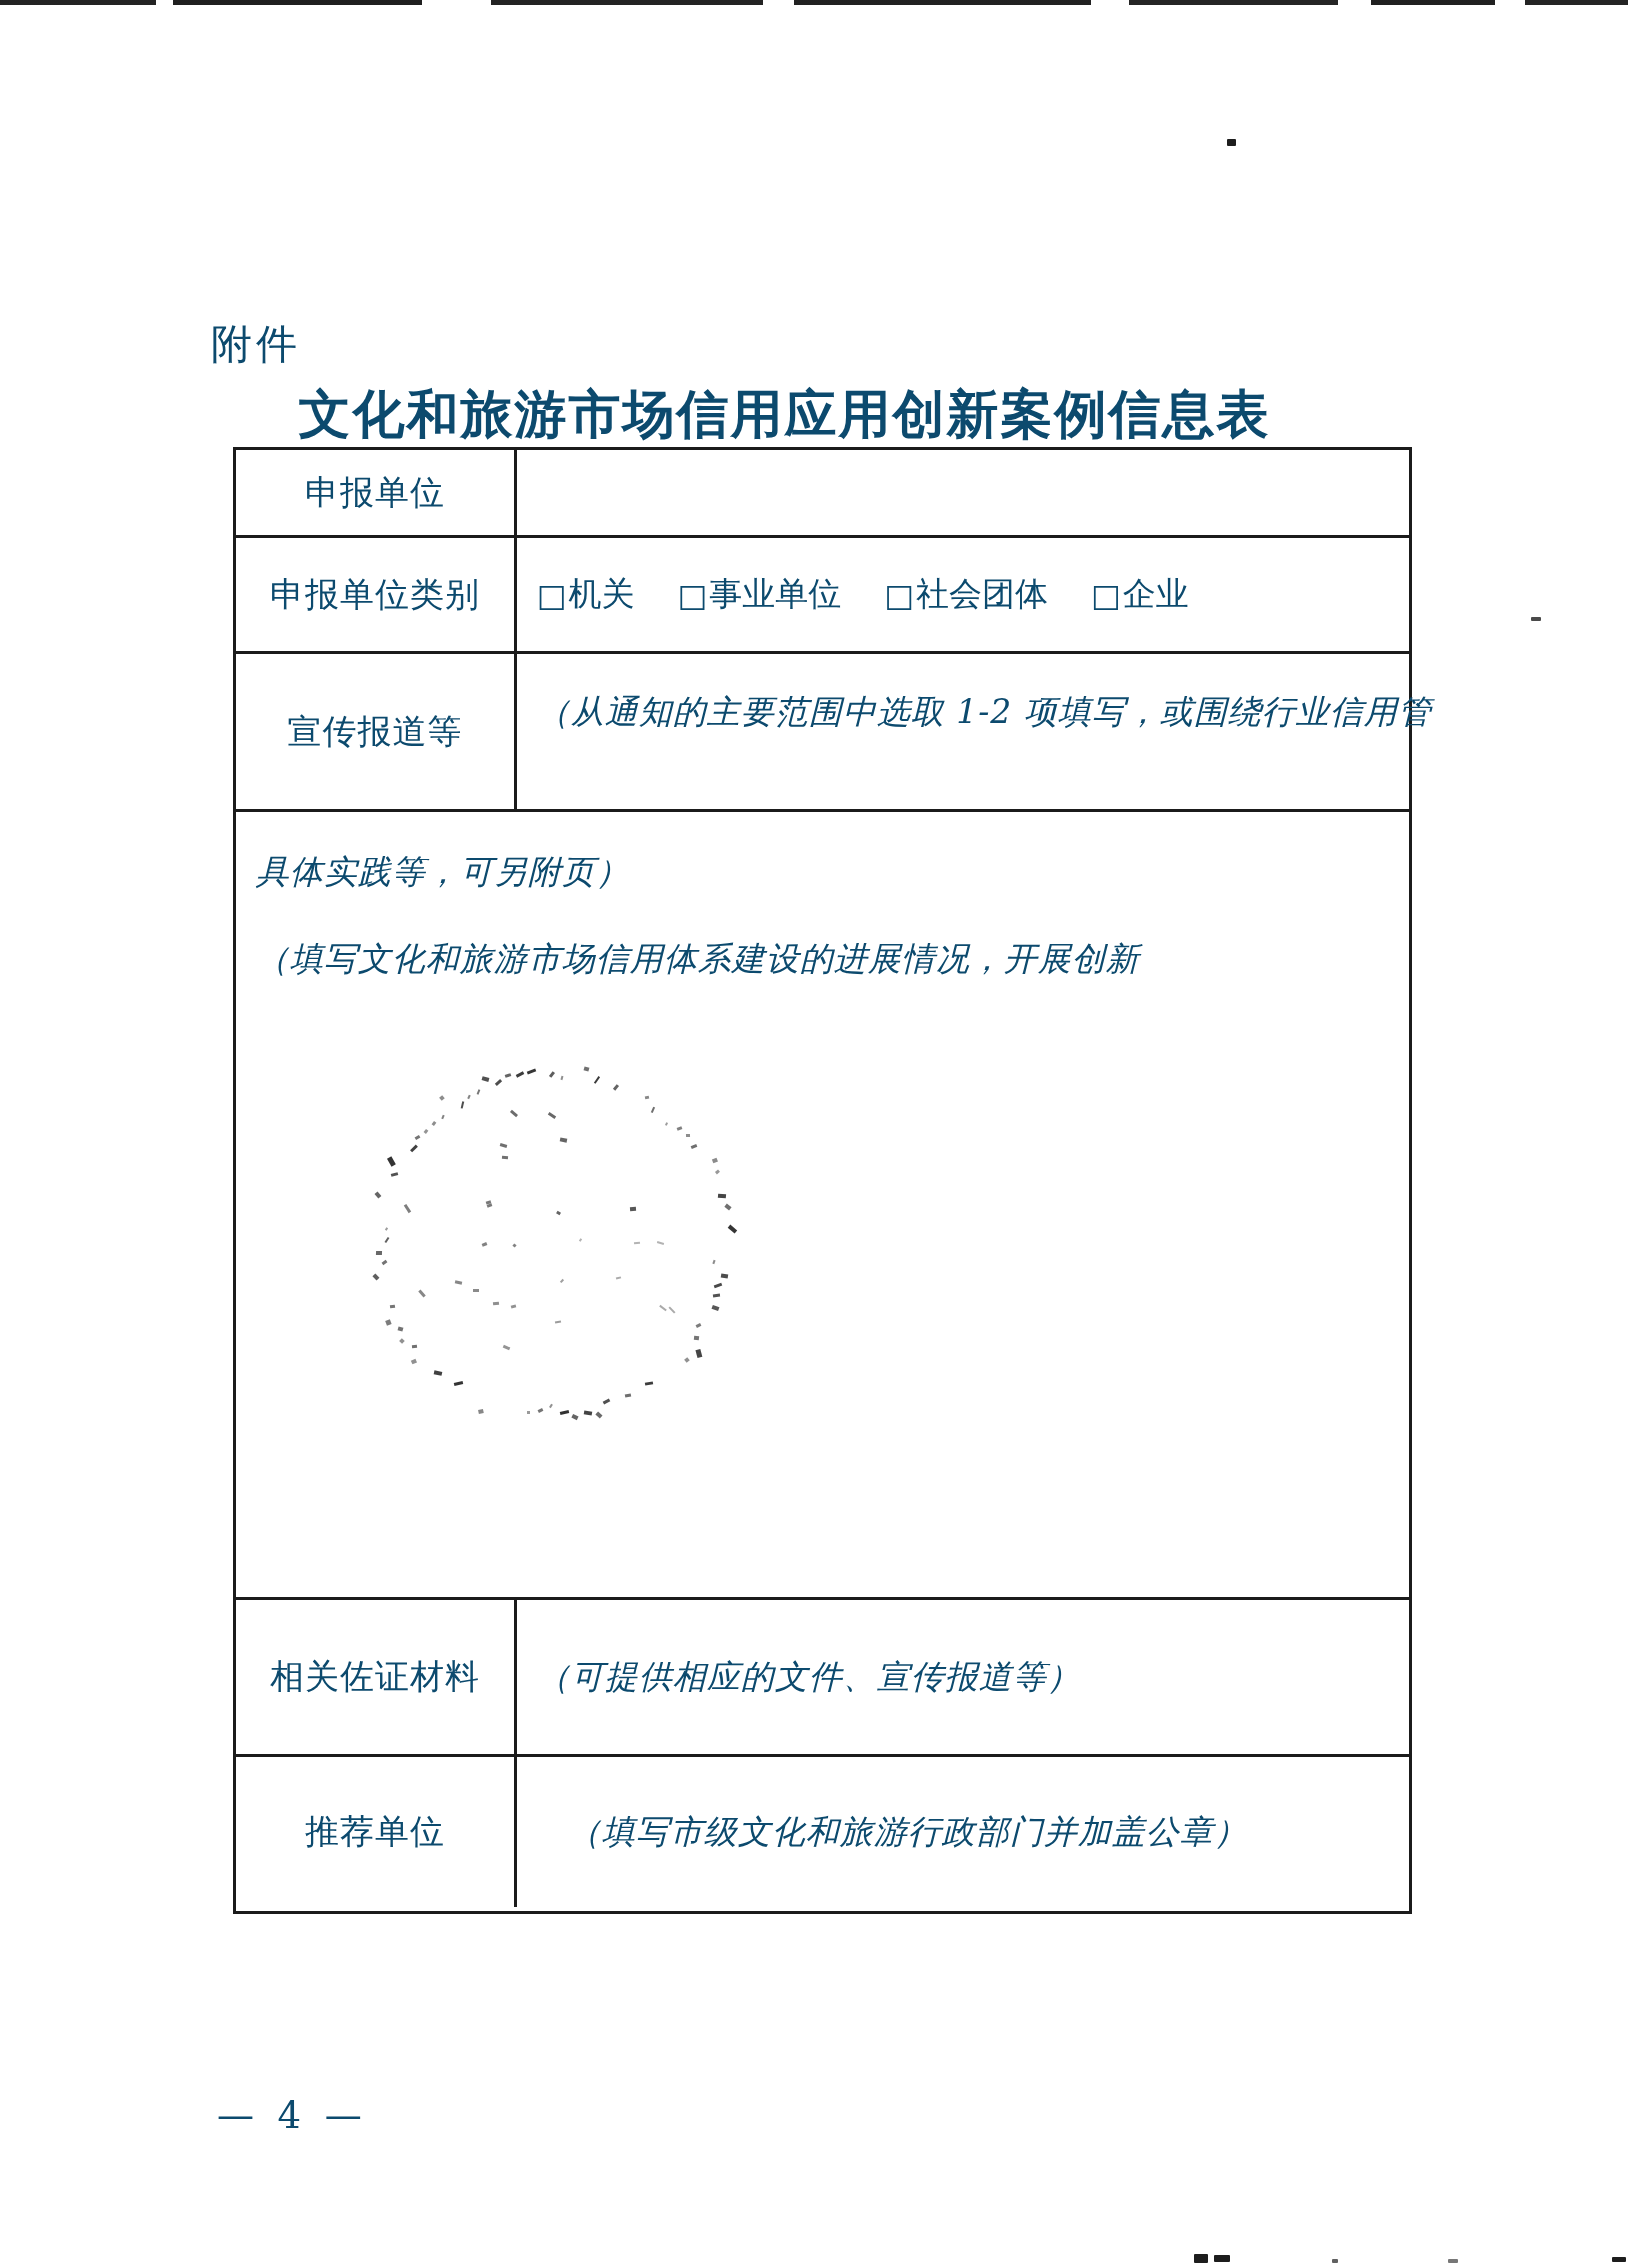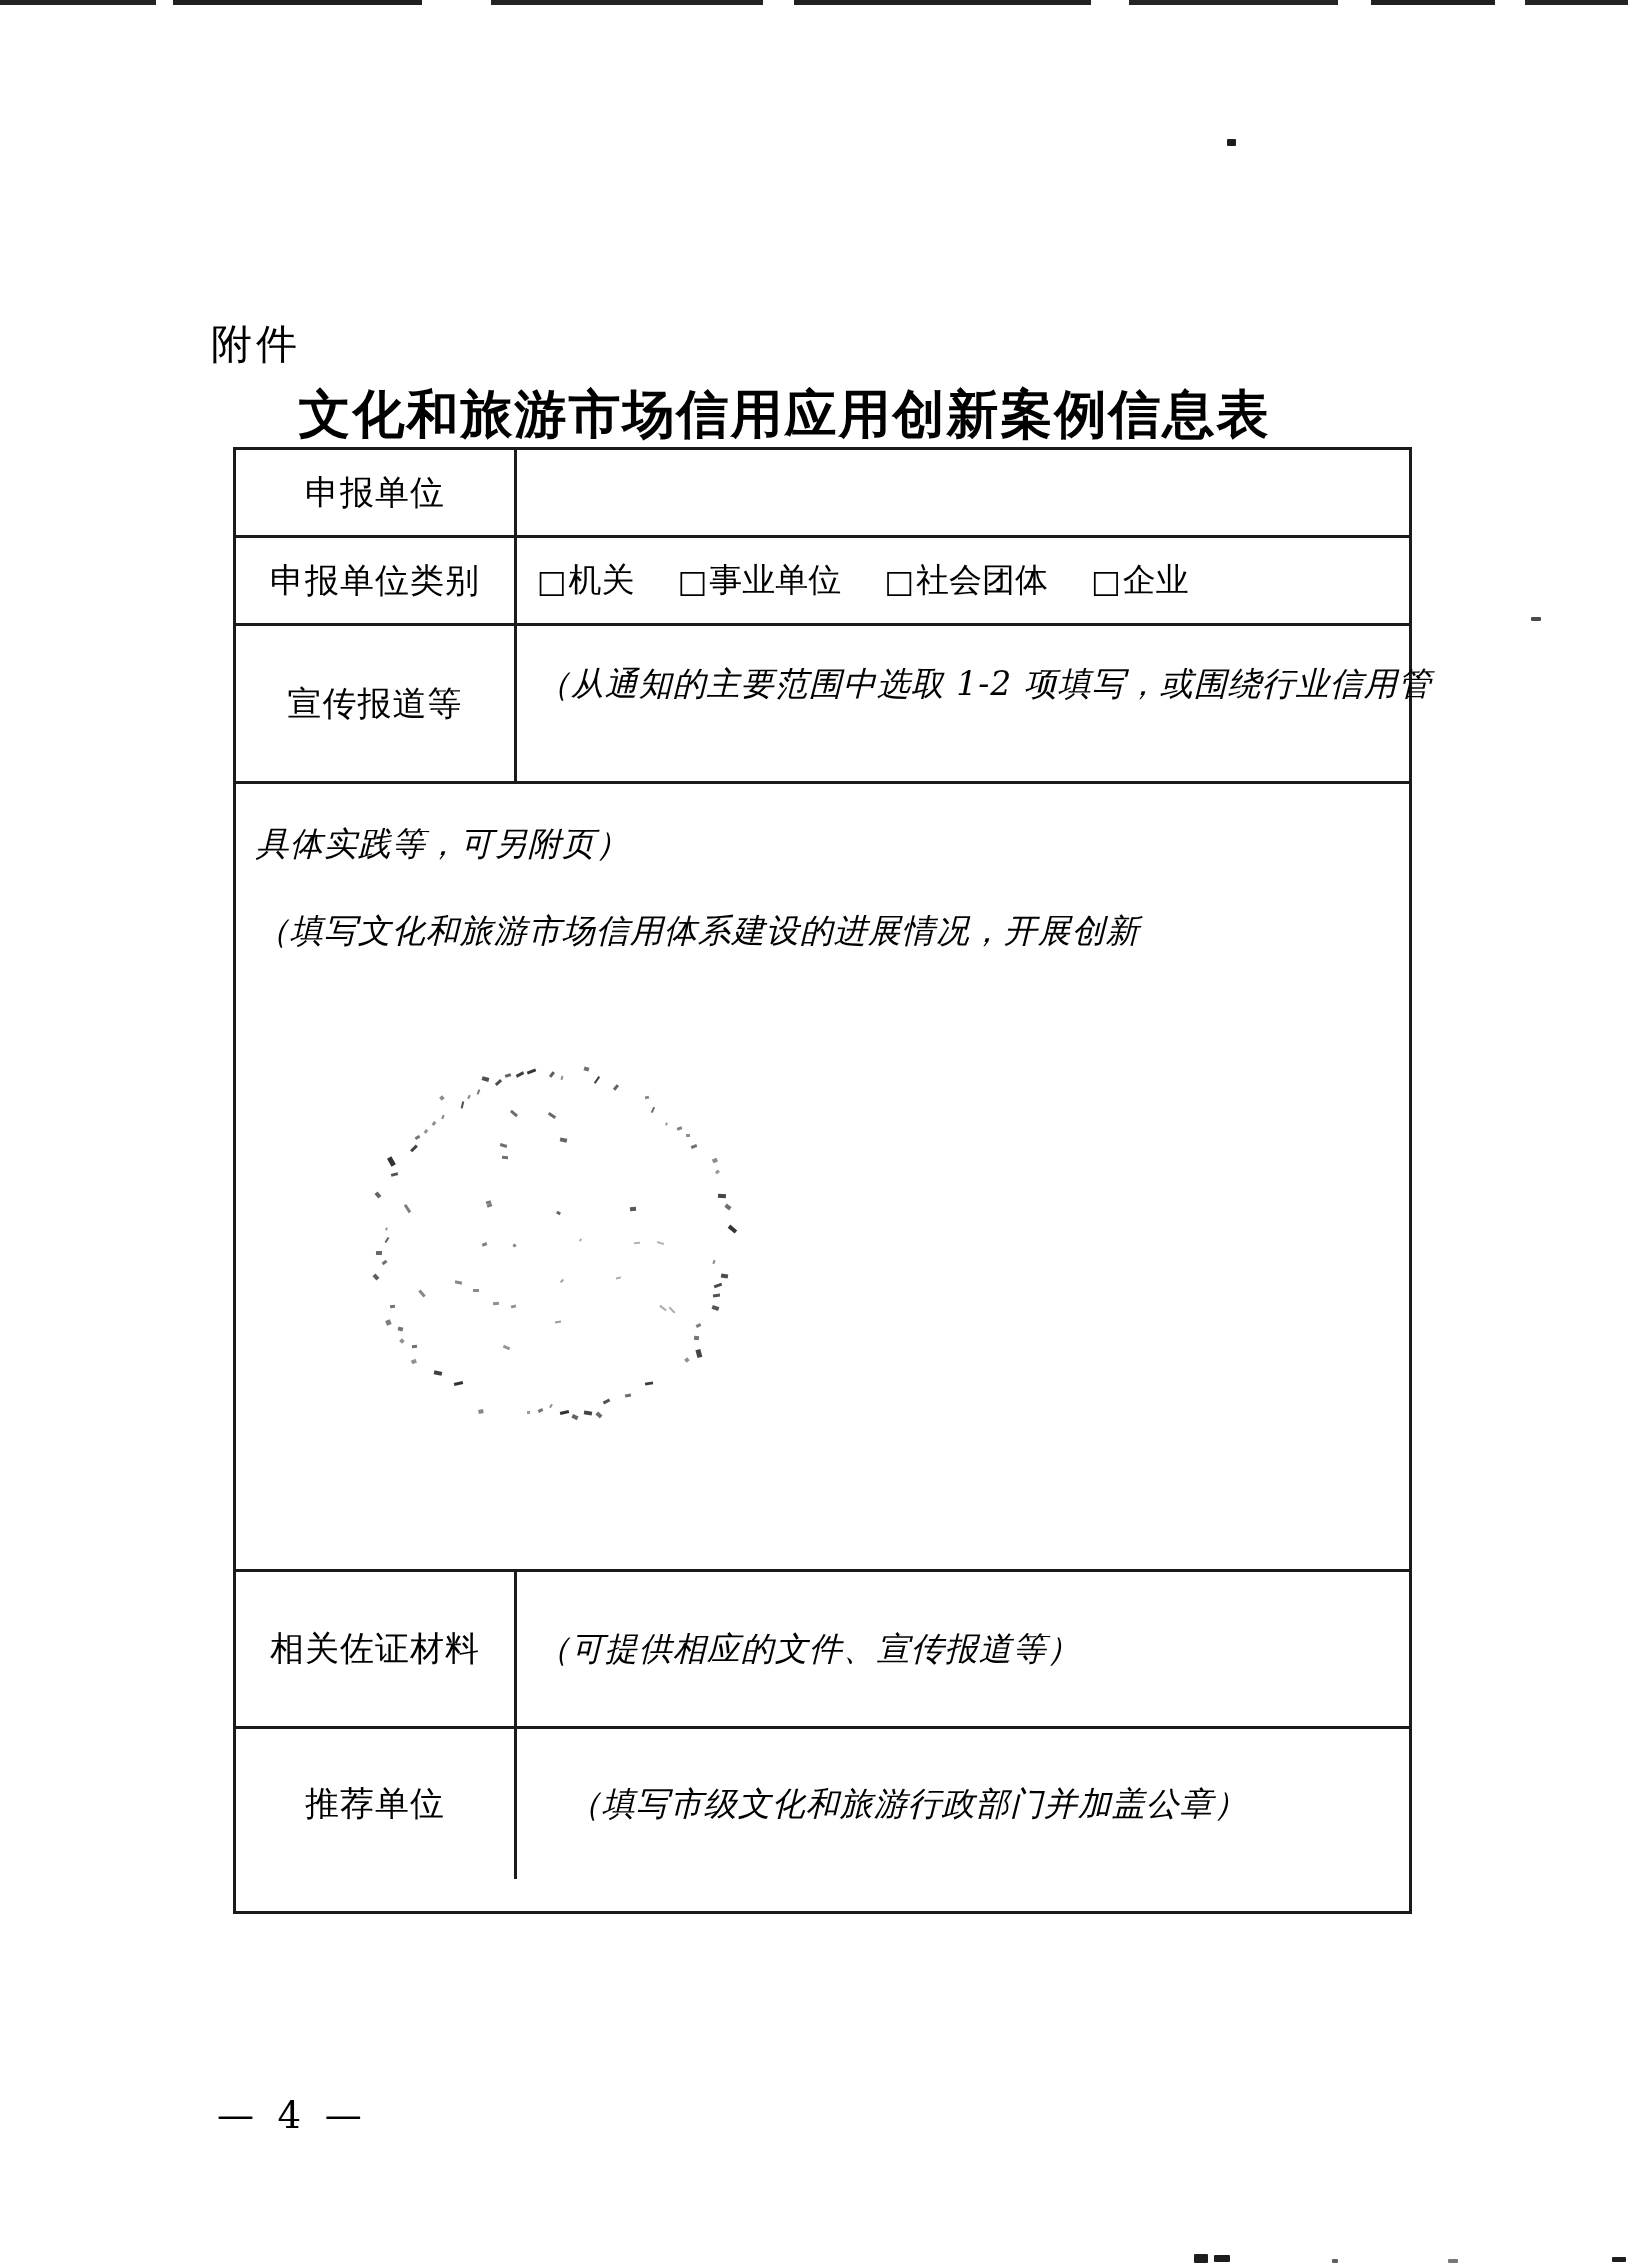--- a/index.html
+++ b/index.html
@@ -11,7 +11,7 @@
     background:#ffffff;
     overflow:hidden;
     font-family:"Liberation Sans", sans-serif;
-    color:#000000;
+    color:#0c4a6e;
   }
 
   

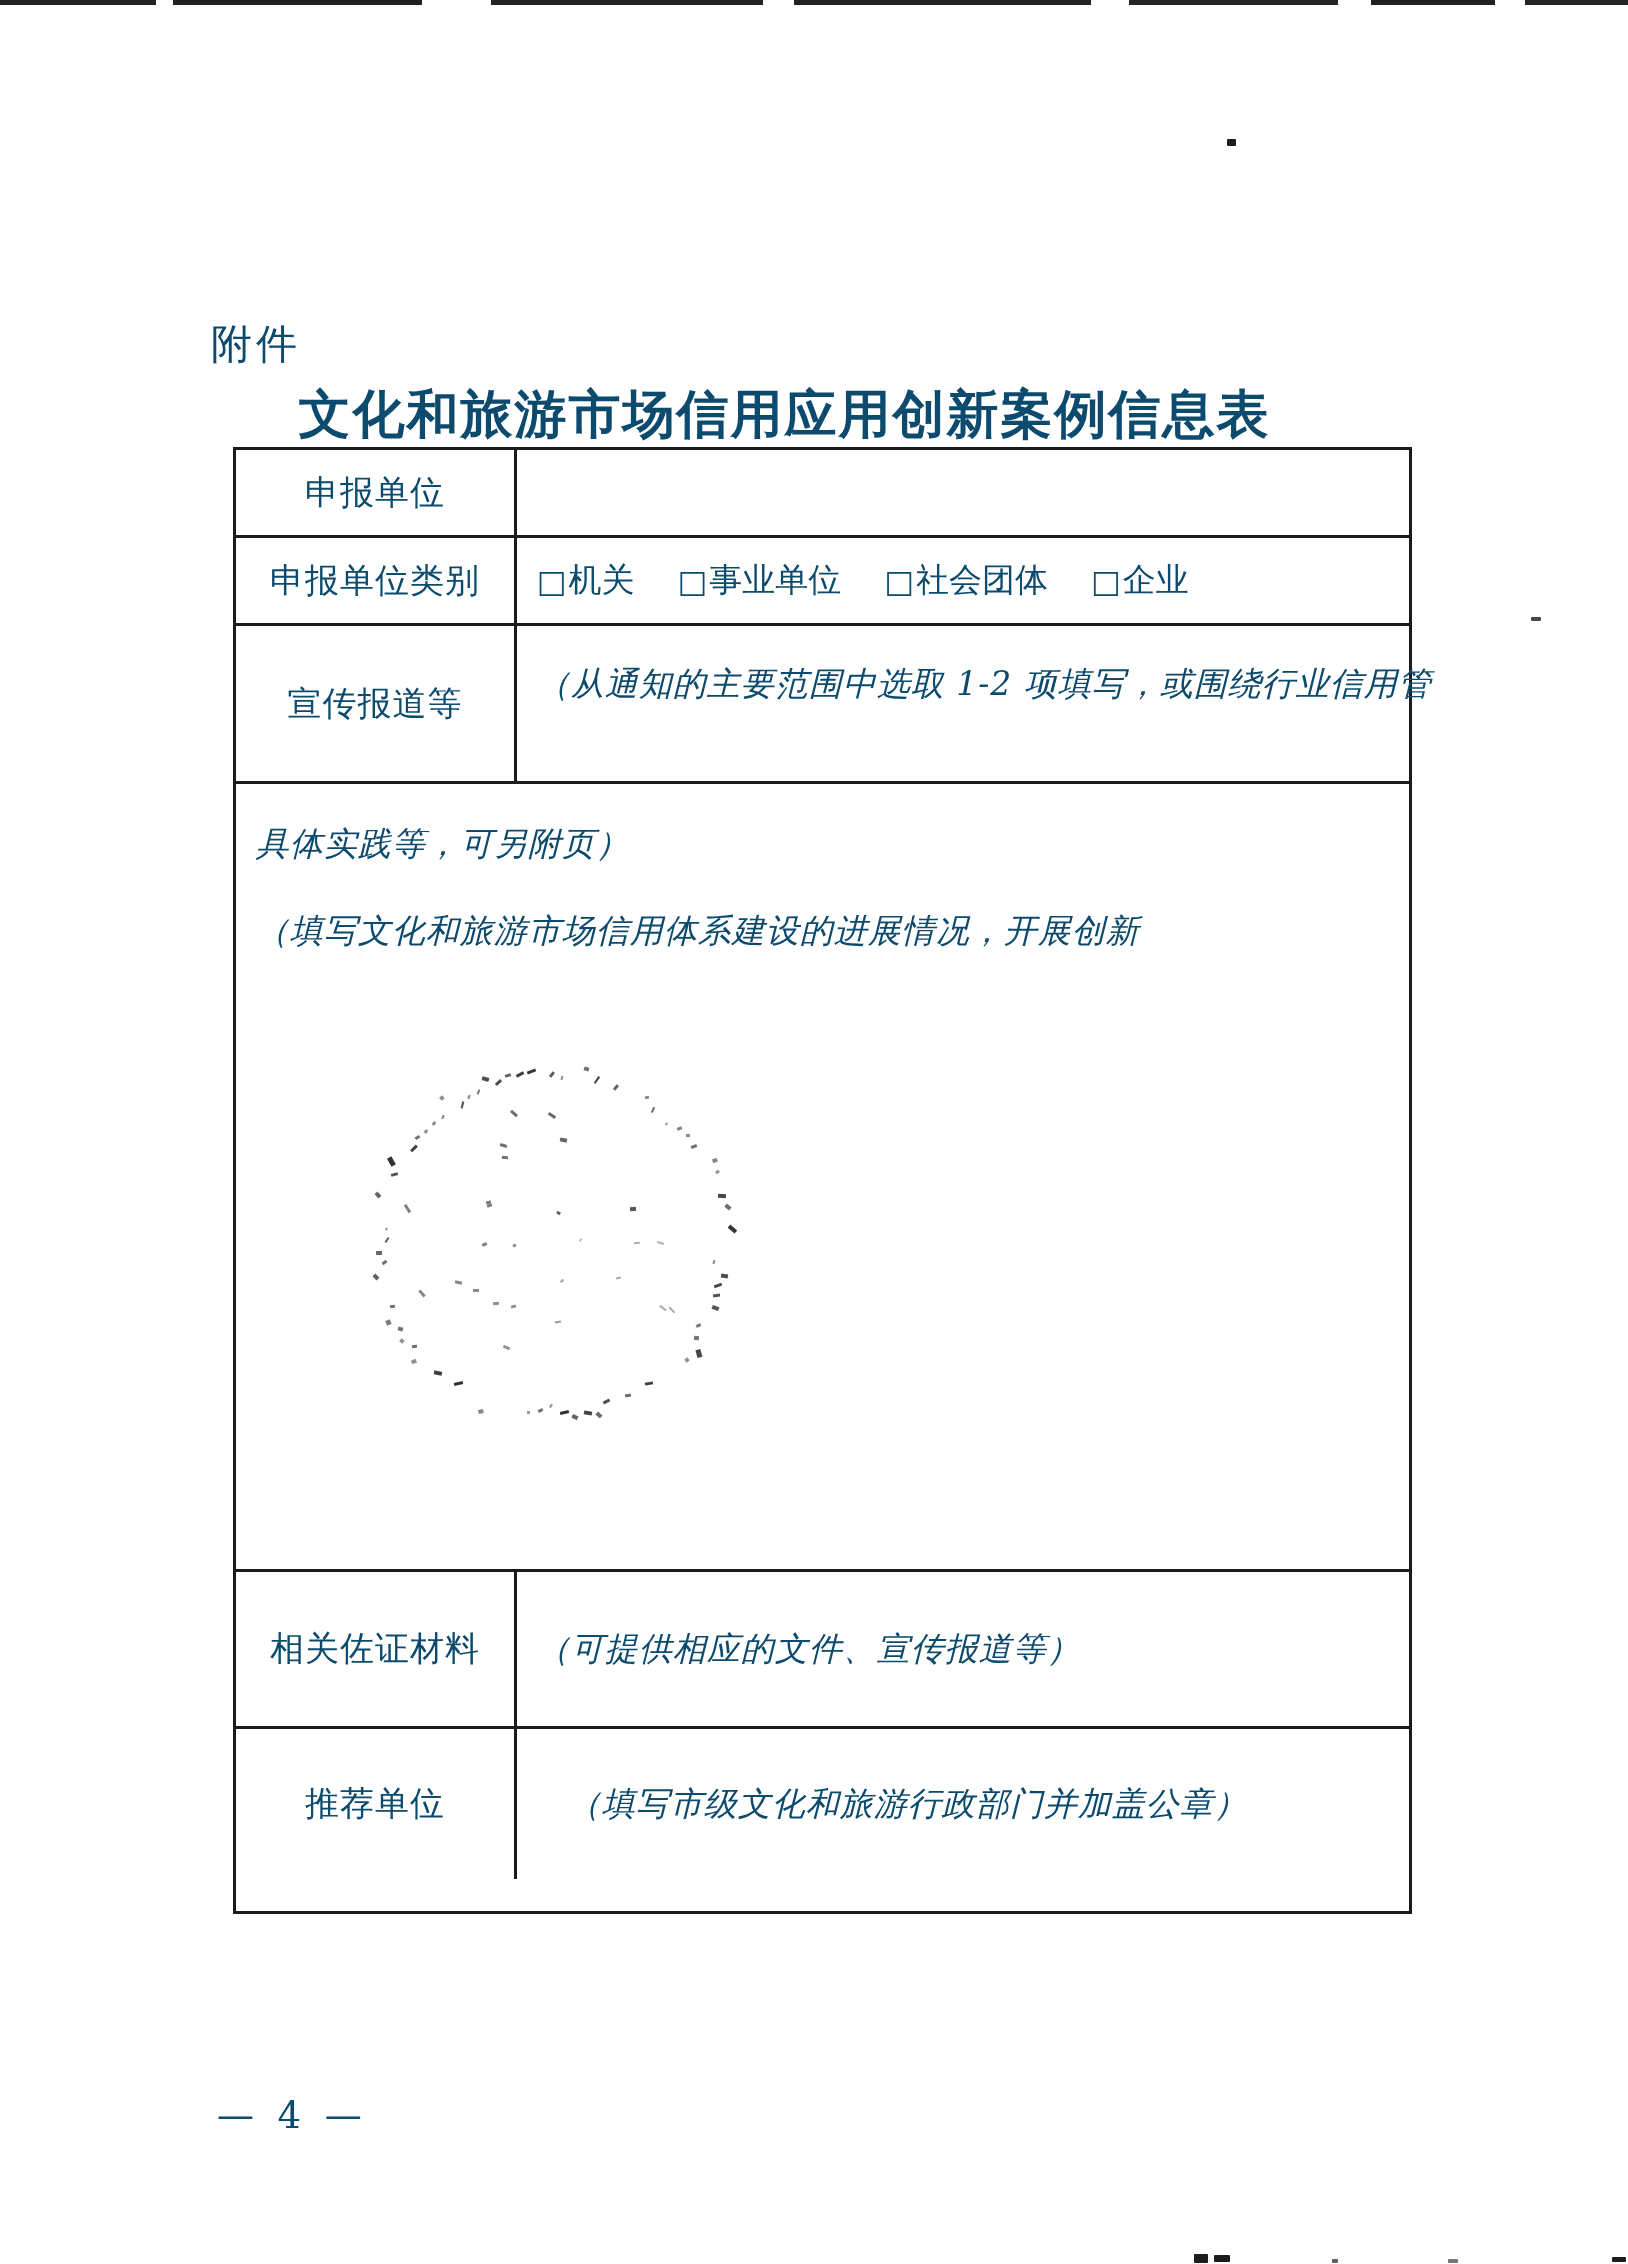--- a/index.html
+++ b/index.html
@@ -114,7 +114,7 @@
       <div class="cell-content v-center"></div>
     </div>
 
-    <div class="t-row" style="height:88px;">
+    <div class="t-row" style="height:116px;">
       <div class="cell-label">申报单位类别</div>
       <div class="cell-content v-center">
         <div class="options">

